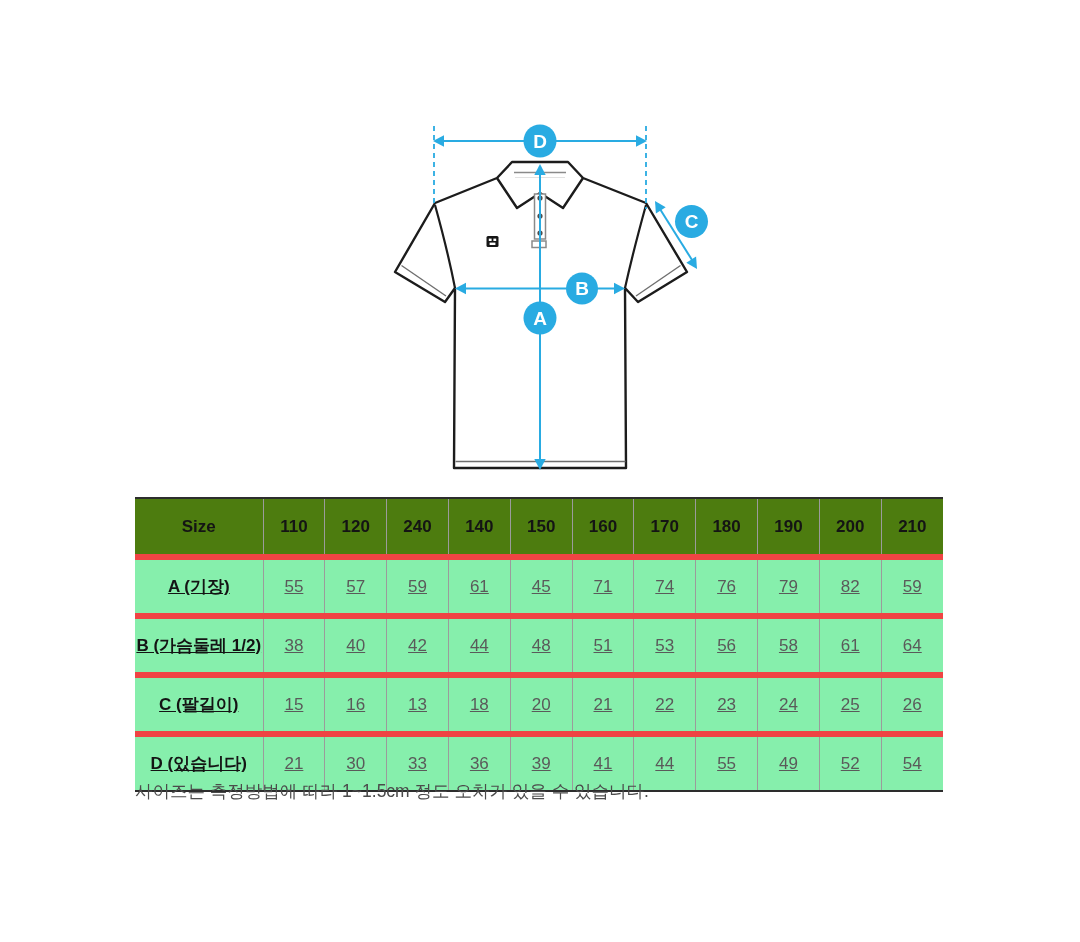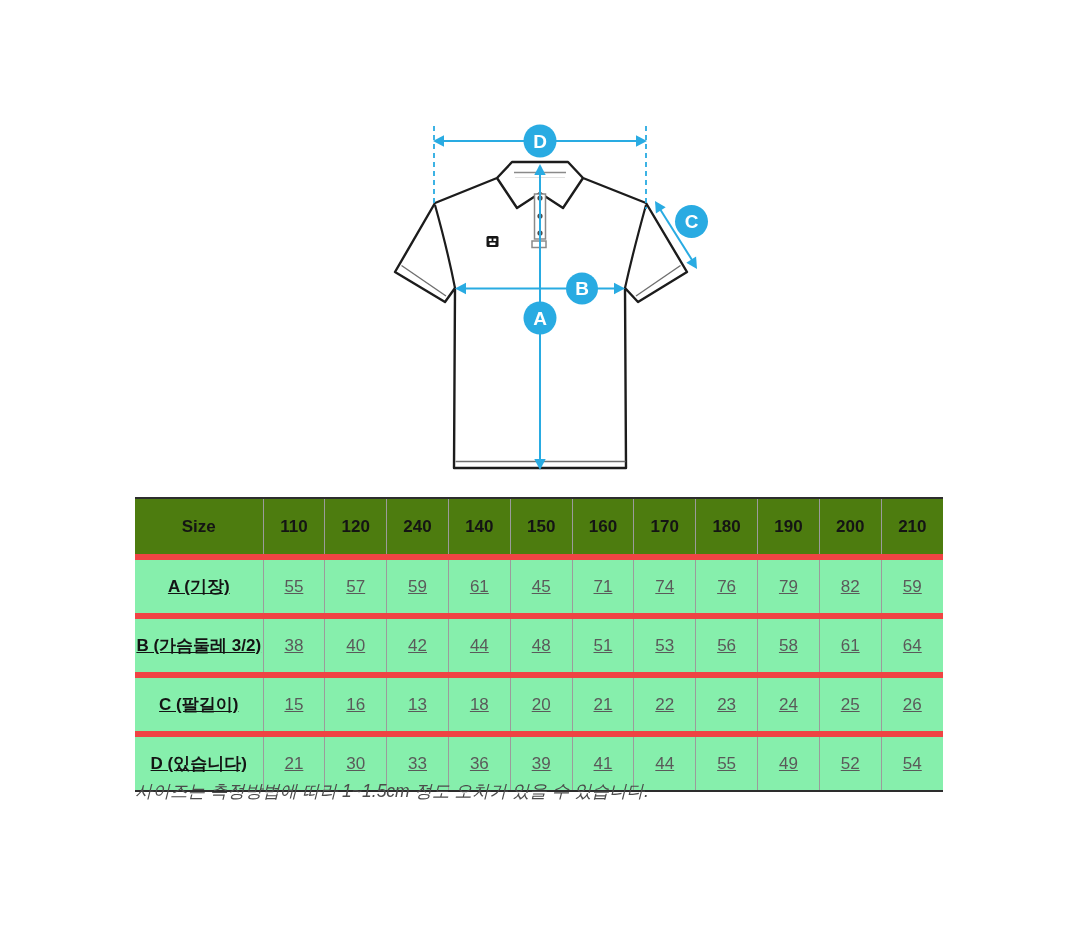--- a/index.html
+++ b/index.html
@@ -154,7 +154,7 @@
         <td>59</td>
       </tr>
       <tr>
-        <td class="rowlabel">B (가슴둘레 3/2)</td>
+        <td class="rowlabel">B (가슴둘레 1/2)</td>
         <td>38</td>
         <td>40</td>
         <td>42</td>

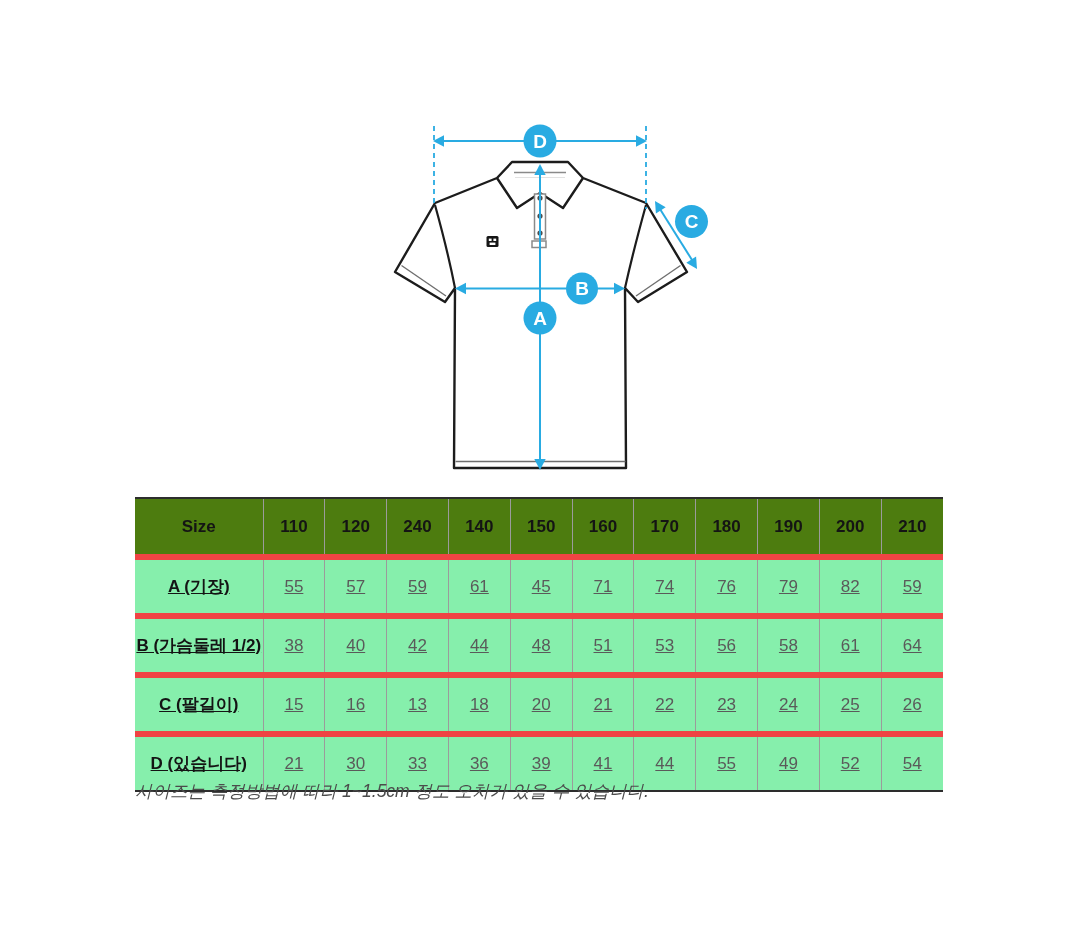--- a/index.html
+++ b/index.html
@@ -31,7 +31,7 @@
   }
   .size-table tbody td.rowlabel { font-weight:bold; color:#141414; }
   .footnote-ko {
-    position:absolute; left:135px; top:779px; font-size:17.5px; color:#4b4b4b;font-style:italic;
+    position:absolute; left:135px; top:779px; font-size:17.5px; color:#4b4b4b;
   }
   .footnote-en {
     position:absolute; left:135px; top:809px; font-size:17px; color:#9c9c9c;

